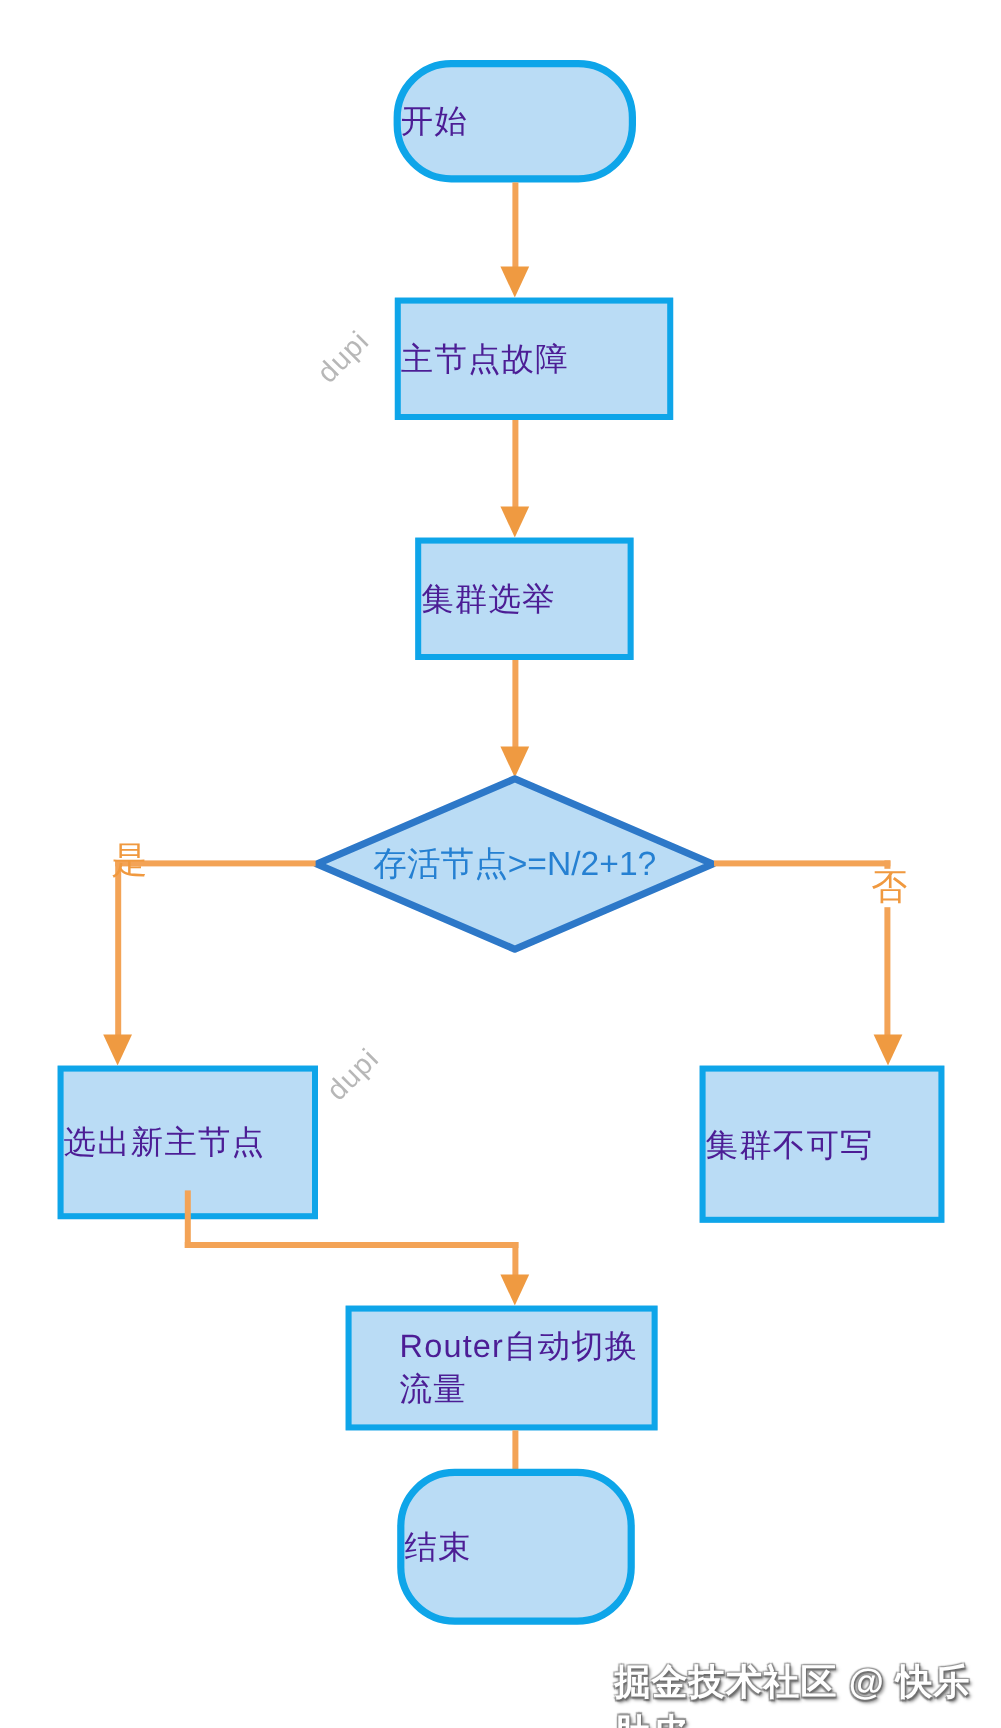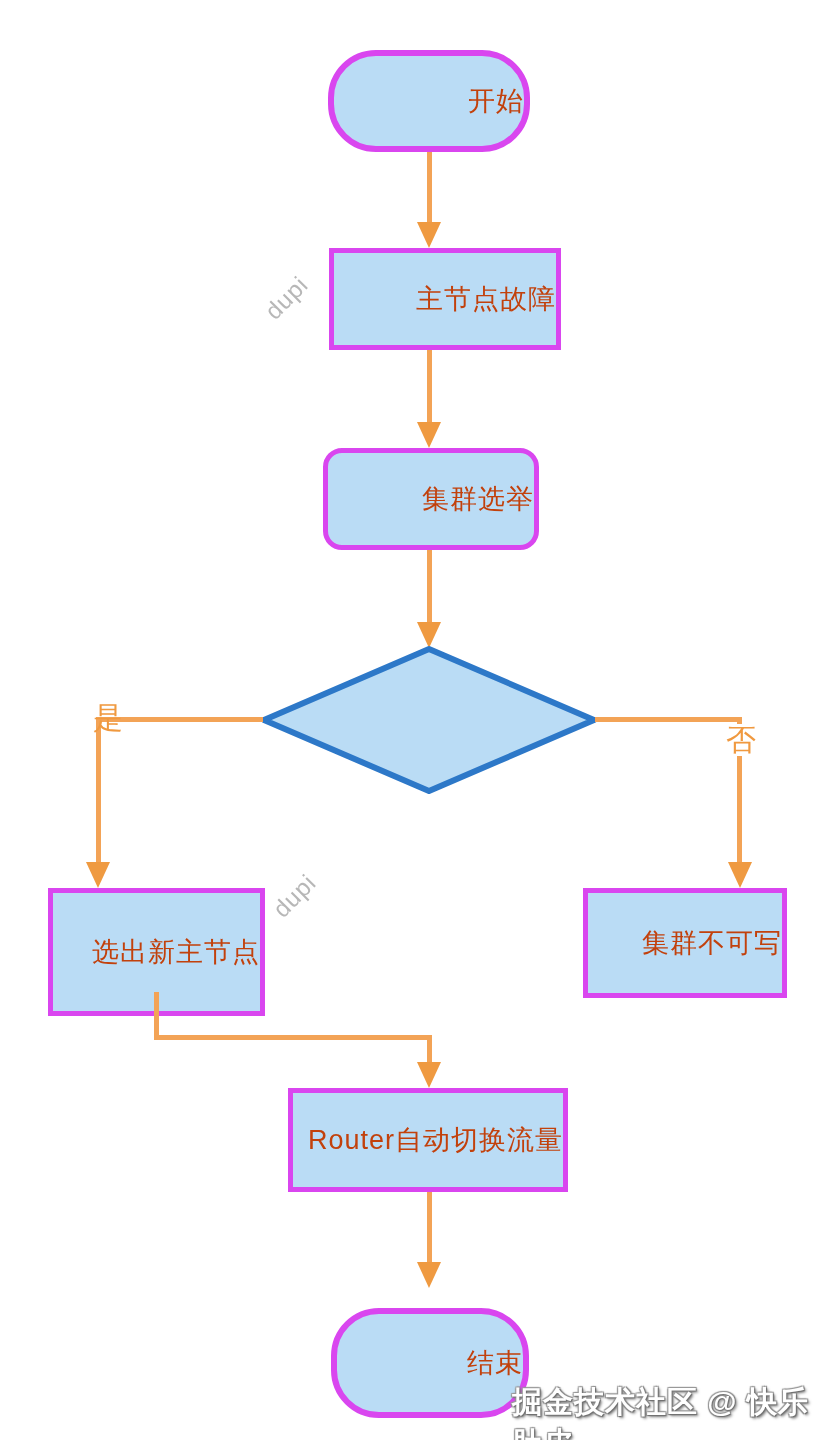--- a/index.html
+++ b/index.html
@@ -15,9 +15,9 @@
     position:absolute;
     box-sizing:border-box;
     background:#badcf5;
-    border:5px solid #d946ef;
-    display:flex;align-items:center;justify-content:flex-end;
-    color:#c2410c;
+    border:5px solid #0ea5e9;
+    display:flex;align-items:center;justify-content:flex-start;
+    color:#4c1d95;
     font-size:27px;
     letter-spacing:1px;
   }

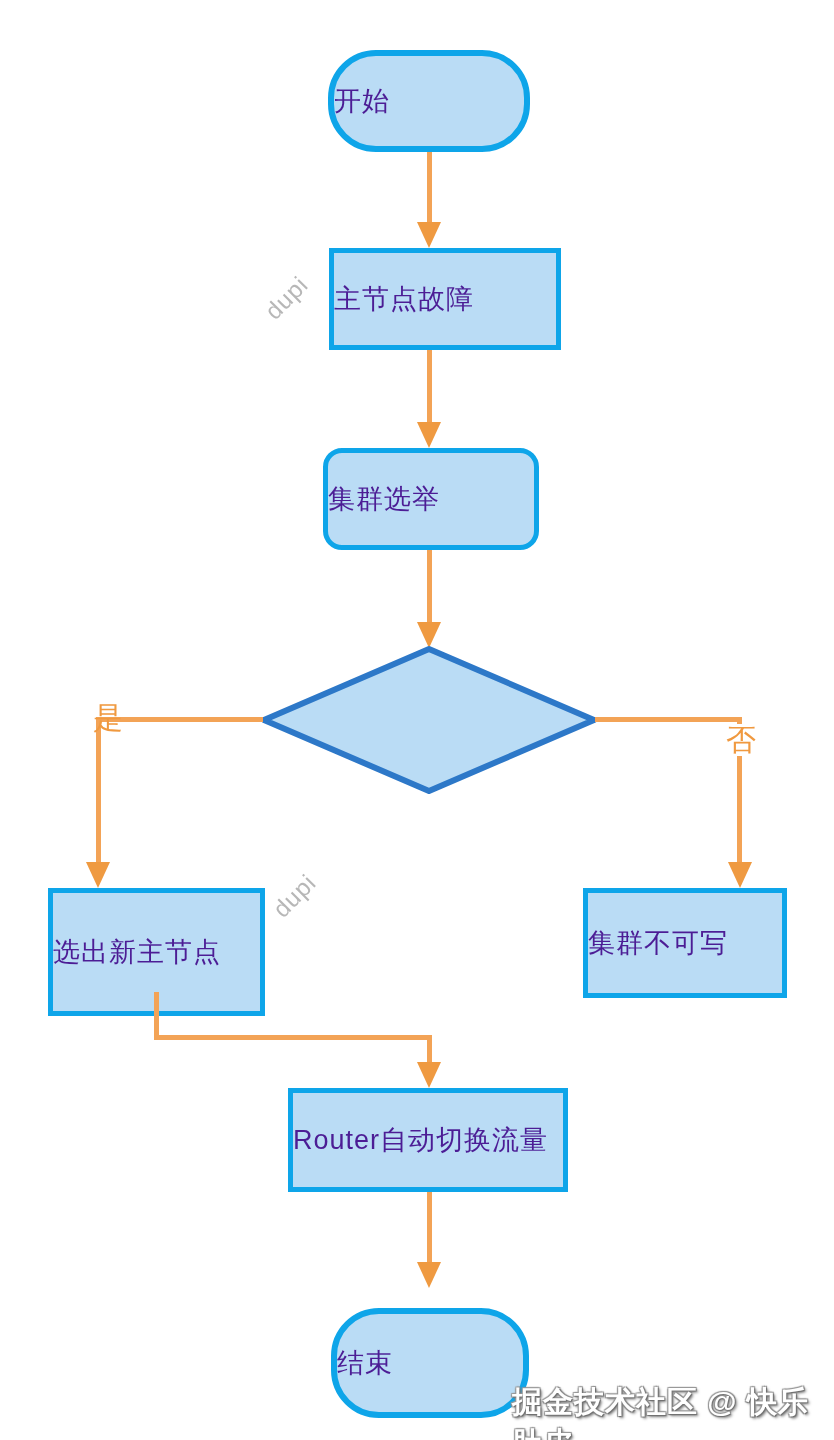--- a/index.html
+++ b/index.html
@@ -92,7 +92,7 @@
   <div class="vline" style="left:427px;top:350px;height:74px;"></div>
   <div class="head-down" style="left:417px;top:422px;"></div>
 
-  <div class="node" style="left:323px;top:448px;width:216px;height:102px;border-radius:19px;">
+  <div class="node" style="left:346px;top:448px;width:182px;height:102px;">
     <span>集群选举</span>
   </div>
 

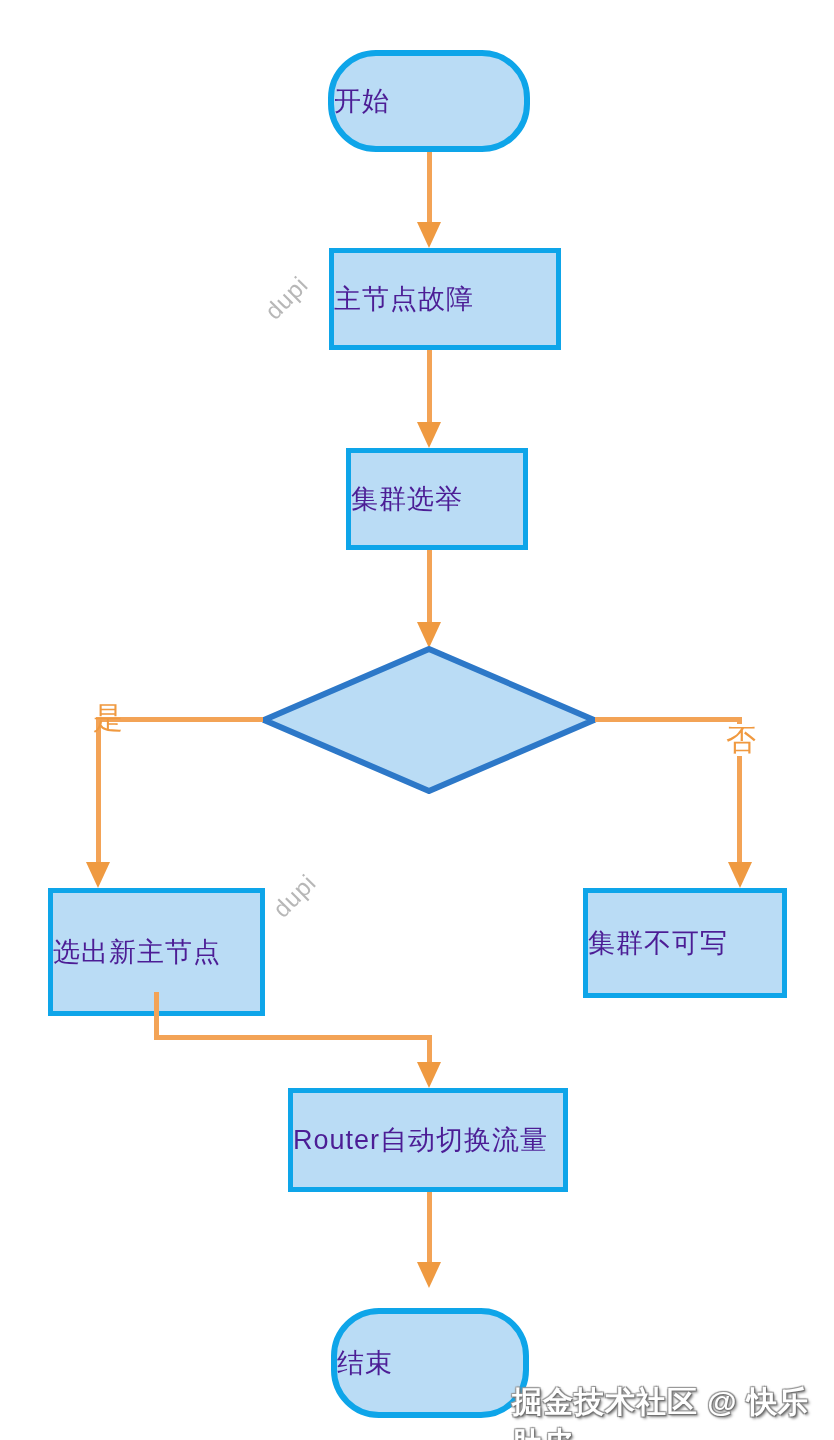--- a/index.html
+++ b/index.html
@@ -103,6 +103,7 @@
     <svg width="340" height="152" viewBox="0 0 340 152">
       <polygon points="170,5 335,76 170,147 5,76" fill="#badcf5" stroke="#2d78c8" stroke-width="6" stroke-linejoin="round"></polygon>
     </svg>
+    <span class="diamond-label">存活节点&gt;=N/2+1?</span>
   </div>
 
   <div class="hline" style="left:96px;top:717px;width:167px;"></div>

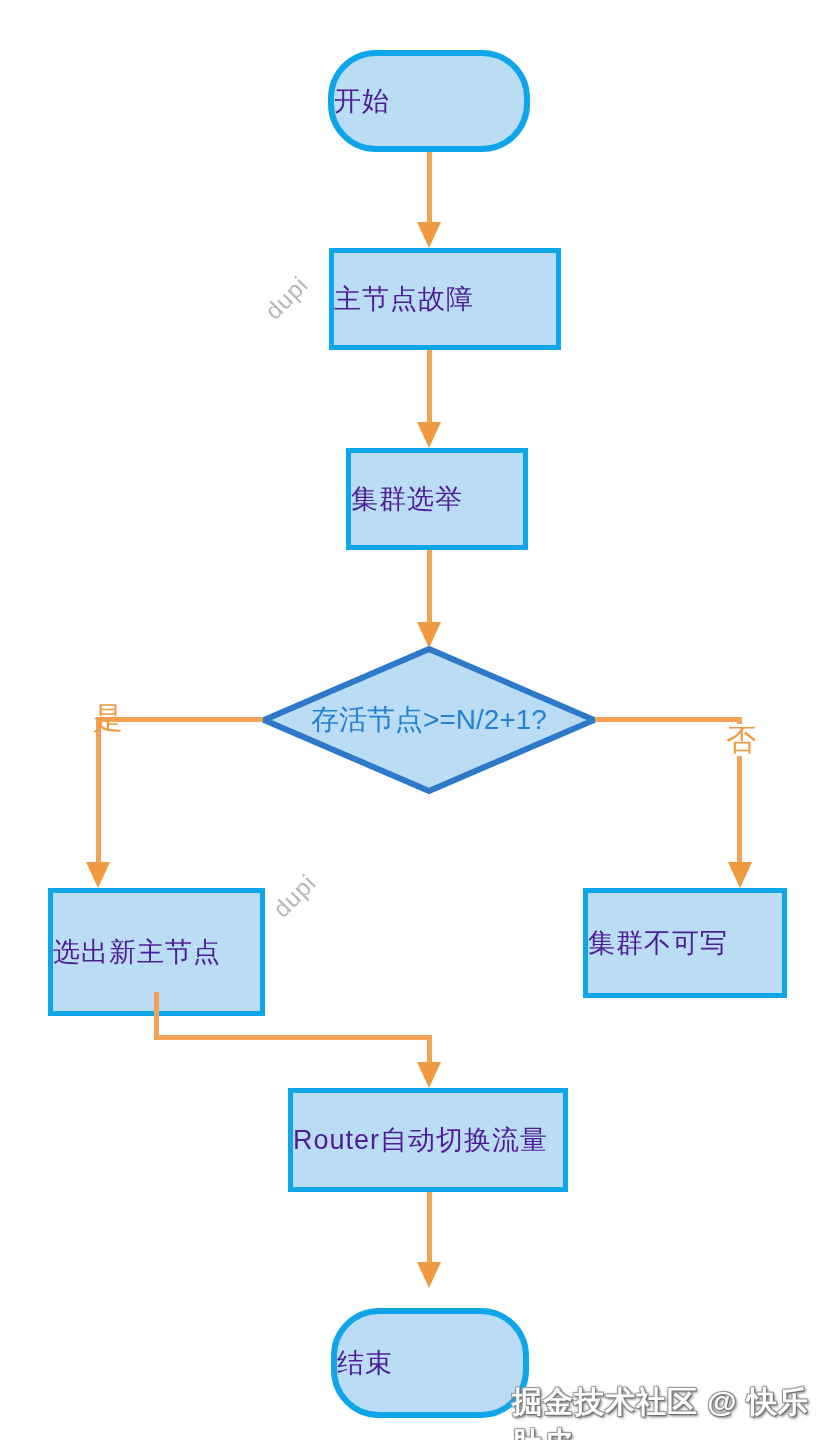--- a/index.html
+++ b/index.html
@@ -120,7 +120,7 @@
     <span>选出新主节点</span>
   </div>
 
-  <div class="node" style="left:583px;top:888px;width:204px;height:110px;">
+  <div class="node" style="left:583px;top:888px;width:204px;height:131px;">
     <span>集群不可写</span>
   </div>
 

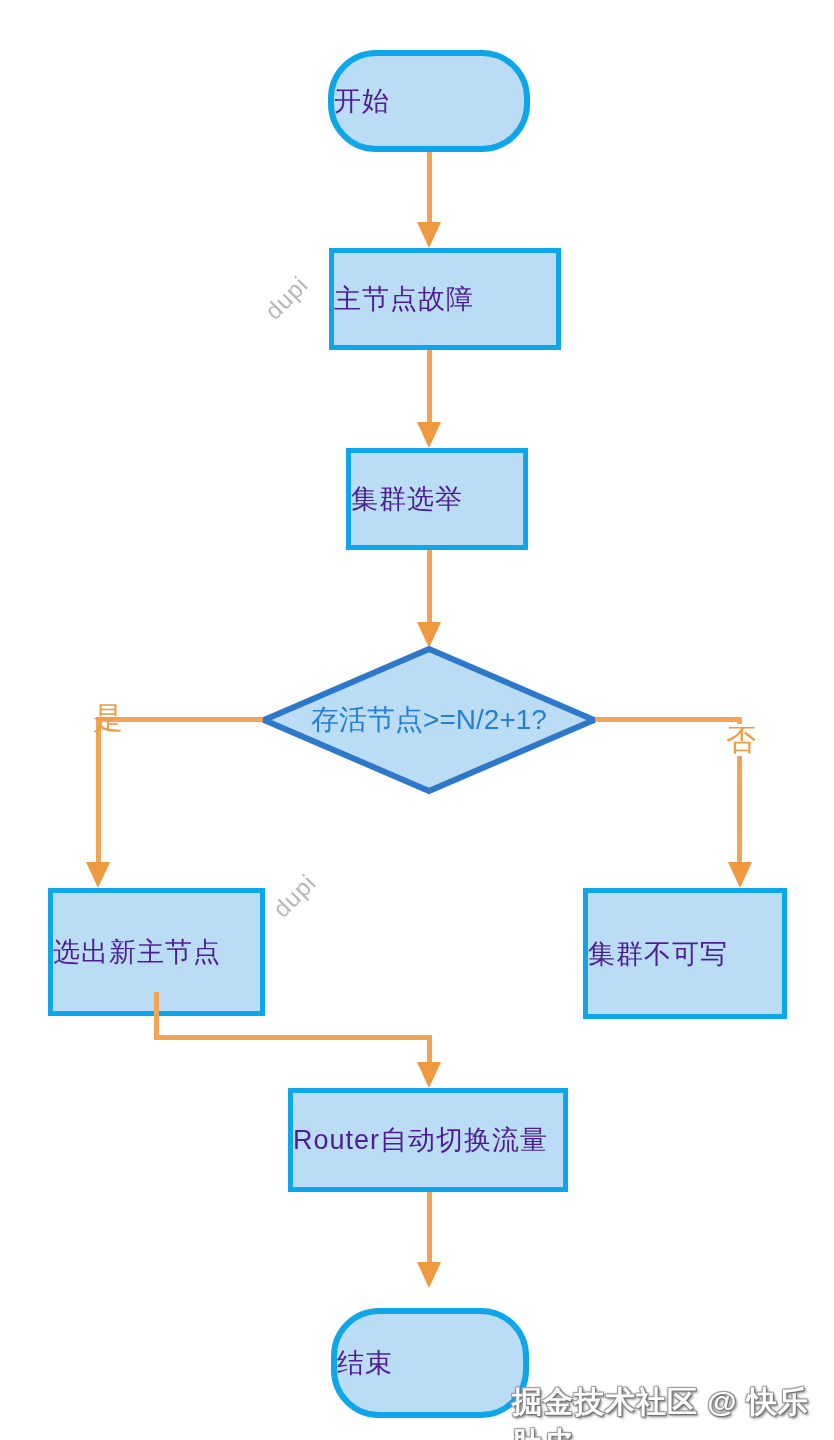--- a/index.html
+++ b/index.html
@@ -129,7 +129,7 @@
   <div class="vline" style="left:427px;top:1035px;height:29px;"></div>
   <div class="head-down" style="left:417px;top:1062px;"></div>
 
-  <div class="node" style="left:288px;top:1088px;width:280px;height:104px;">
+  <div class="node" style="left:288px;top:1088px;width:260px;height:104px;padding-left:40px;">
     <span>Router自动切换流量</span>
   </div>
 

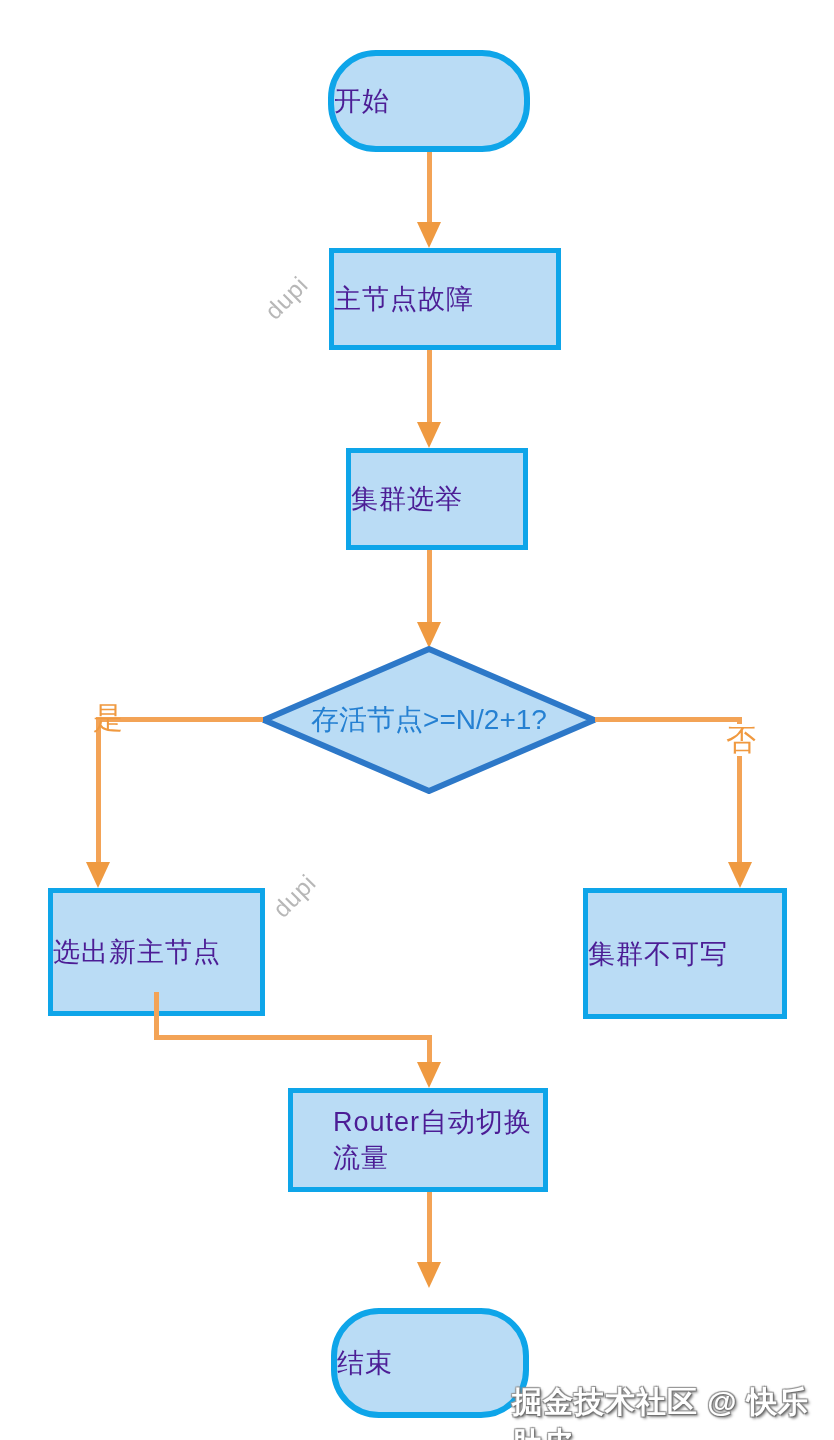--- a/index.html
+++ b/index.html
@@ -136,7 +136,7 @@
   <div class="vline" style="left:427px;top:1192px;height:72px;"></div>
   <div class="head-down" style="left:417px;top:1262px;"></div>
 
-  <div class="node stadium" style="left:331px;top:1308px;width:198px;height:110px;font-family:Liberation Mono, monospace;">
+  <div class="node stadium" style="left:331px;top:1224px;width:198px;height:130px;font-family:Liberation Mono, monospace;">
     <span>结束</span>
   </div>
 

